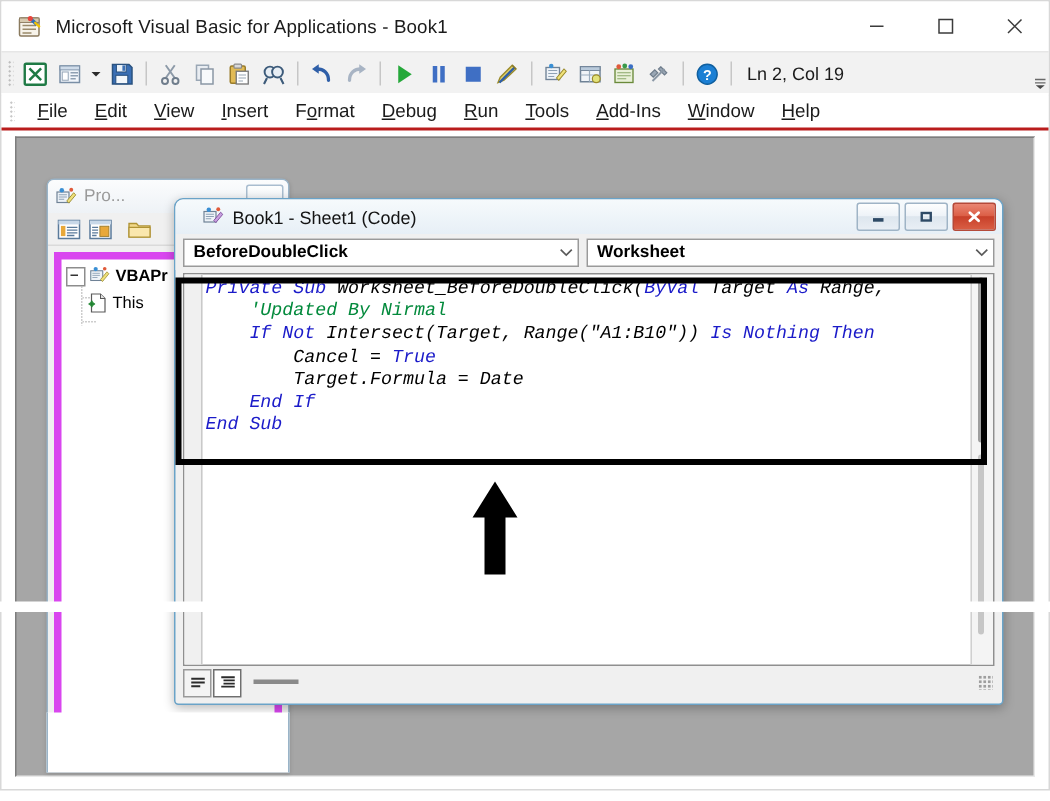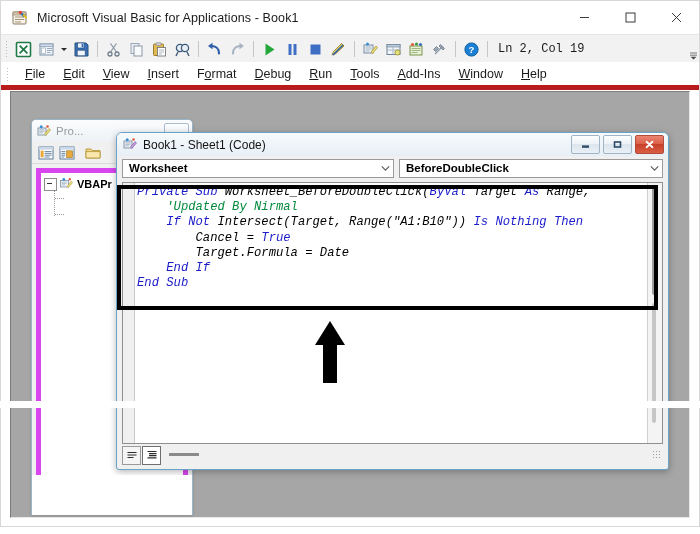--- a/index.html
+++ b/index.html
@@ -34,7 +34,7 @@
     background-size:3px 3px;}
   .tbtn{width:21px;height:21px;margin:0 1px;display:flex;align-items:center;justify-content:center;position:relative;}
   .tsep{width:1px;height:16px;background:#c6c6c6;margin:0 4px;}
-  .tb-status{font-size:12px;color:#1b1b1b;margin-left:6px;white-space:nowrap;font-family:Liberation Mono, monospace;}
+  .tb-status{font-size:12px;color:#1b1b1b;margin-left:6px;white-space:nowrap;}
   .tb-overflow{margin-left:auto;width:12px;height:24px;display:flex;flex-direction:column;
     align-items:center;justify-content:flex-end;padding-bottom:2px;}
 

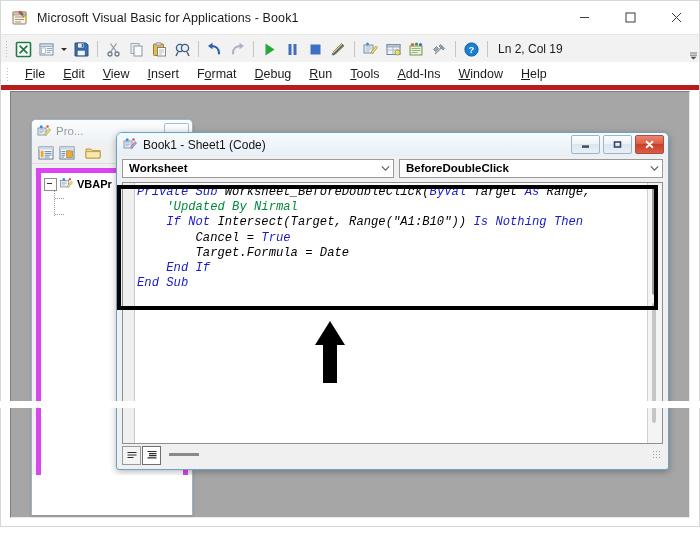--- a/index.html
+++ b/index.html
@@ -40,7 +40,7 @@
 
   
   .menubar{position:absolute;left:0;top:61px;width:698px;height:23px;background:#ffffff;
-    display:flex;align-items:center;border-bottom:5px solid #b91c1c;}
+    display:flex;align-items:center;border-bottom:2px solid #b91c1c;}
   .mgrip{width:4px;height:14px;margin-left:5px;margin-right:6px;
     background-image:radial-gradient(#c2c2c2 38%,transparent 40%);
     background-size:3px 3px;}

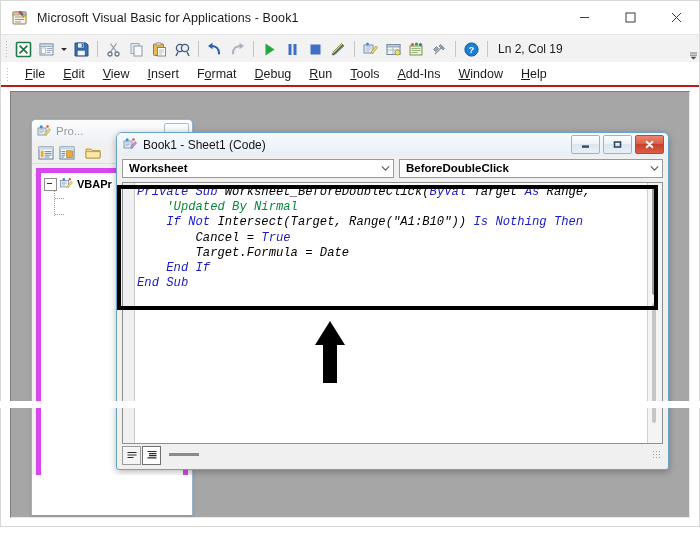--- a/index.html
+++ b/index.html
@@ -85,7 +85,7 @@
   .codewin{position:absolute;left:105px;top:40px;width:553px;height:338px;
     background:#f0f0f0;border:1px solid #6aa3c8;border-radius:6px 6px 3px 3px;box-sizing:border-box;
     box-shadow:0 2px 7px rgba(0,0,0,.28);}
-  .cw-title{height:23px;display:flex;align-items:center;padding-left:6px;
+  .cw-title{height:23px;display:flex;align-items:center;padding-left:18px;
     background:linear-gradient(to bottom,#f6fafc 0%,#e7eff6 100%);border-radius:5px 5px 0 0;}
   .cw-ico{width:15px;height:15px;margin-right:5px;flex:0 0 auto;position:relative;}
   .cw-titletext{font-size:12px;color:#141414;white-space:nowrap;}

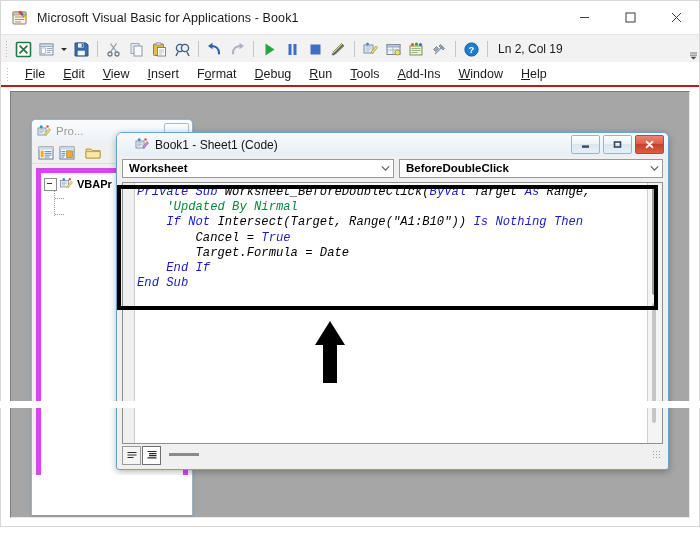--- a/index.html
+++ b/index.html
@@ -449,16 +449,16 @@
       </div>
 
       <div class="cw-drops">
-        <div class="dd dd1">
-          <span class="ddtext">Worksheet</span>
+        <div class="dd dd2">
+          <span class="ddtext">BeforeDoubleClick</span>
           <span class="ddarrow">
             <svg width="9" height="7" viewBox="0 0 9 7">
                   <path d="M0.8 1.4L4.5 5.1 8.2 1.4" fill="none" stroke="#5a5a5a" stroke-width="1.1"></path>
                 </svg>
           </span>
         </div>
-        <div class="dd dd2">
-          <span class="ddtext">BeforeDoubleClick</span>
+        <div class="dd dd1">
+          <span class="ddtext">Worksheet</span>
           <span class="ddarrow">
             <svg width="9" height="7" viewBox="0 0 9 7">
                   <path d="M0.8 1.4L4.5 5.1 8.2 1.4" fill="none" stroke="#5a5a5a" stroke-width="1.1"></path>

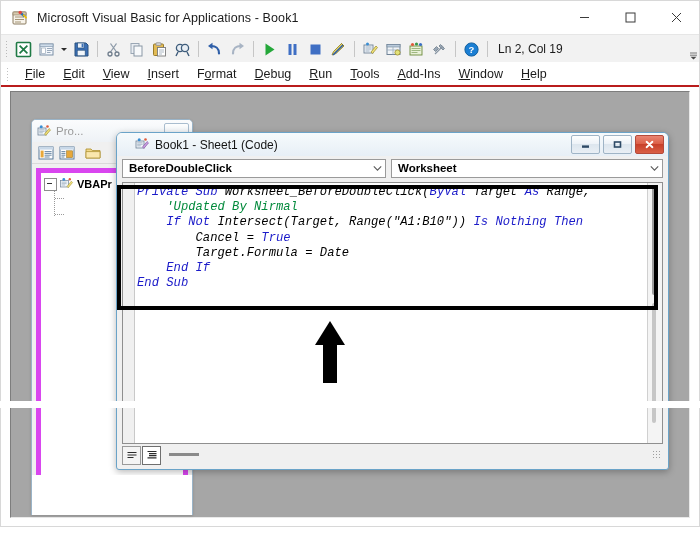--- a/index.html
+++ b/index.html
@@ -413,6 +413,17 @@
           <div class="dotline-h" style="top:41px;"></div>
 
 
+          <div class="node child" style="margin-top:2px;">
+            <span class="nico">
+              <svg width="14" height="14" viewBox="0 0 14 14">
+                <path d="M3 1h6l3 3v9H3z" fill="#ffffff" stroke="#5a5a5a" stroke-width="0.8"></path>
+                <path d="M9 1v3h3" fill="#e4e4e4" stroke="#5a5a5a" stroke-width="0.7"></path>
+                <path d="M1 7.6l2.2-2.2 2.2 2.2-2.2 2.2z" fill="#3aa04a"></path>
+                <path d="M3.2 5.4v4.4M1 7.6h4.4" stroke="#1f7a2f" stroke-width="0.7"></path>
+              </svg>
+            </span>
+            <span>This</span>
+          </div>
         </div>
       </div>
     </div>

